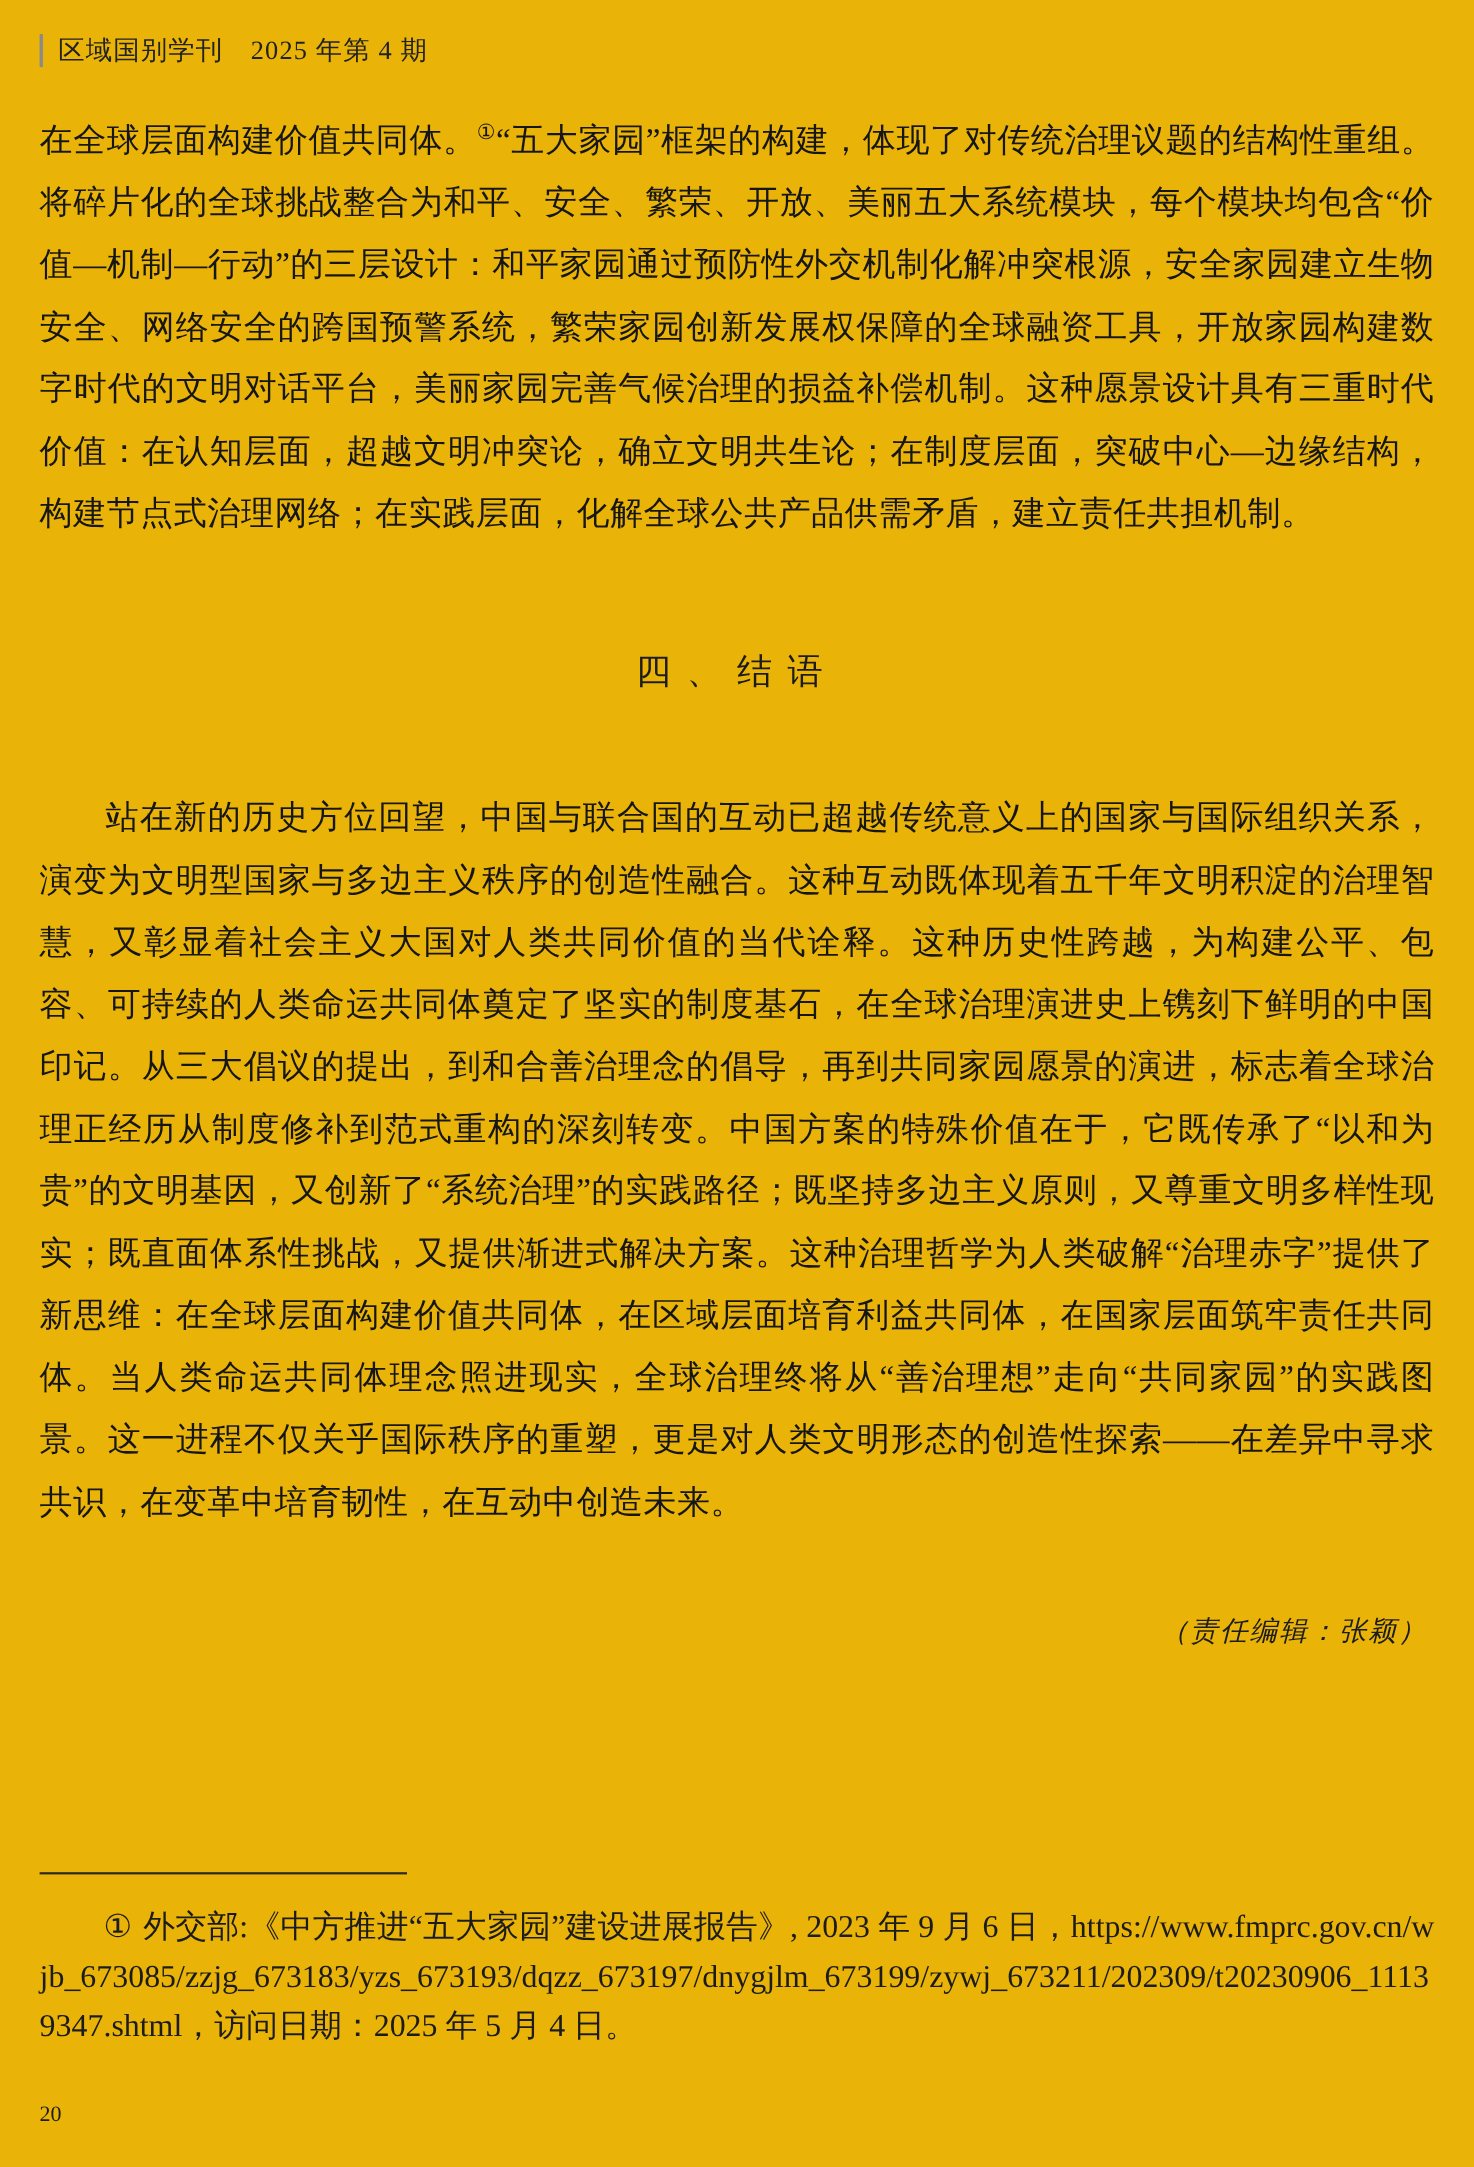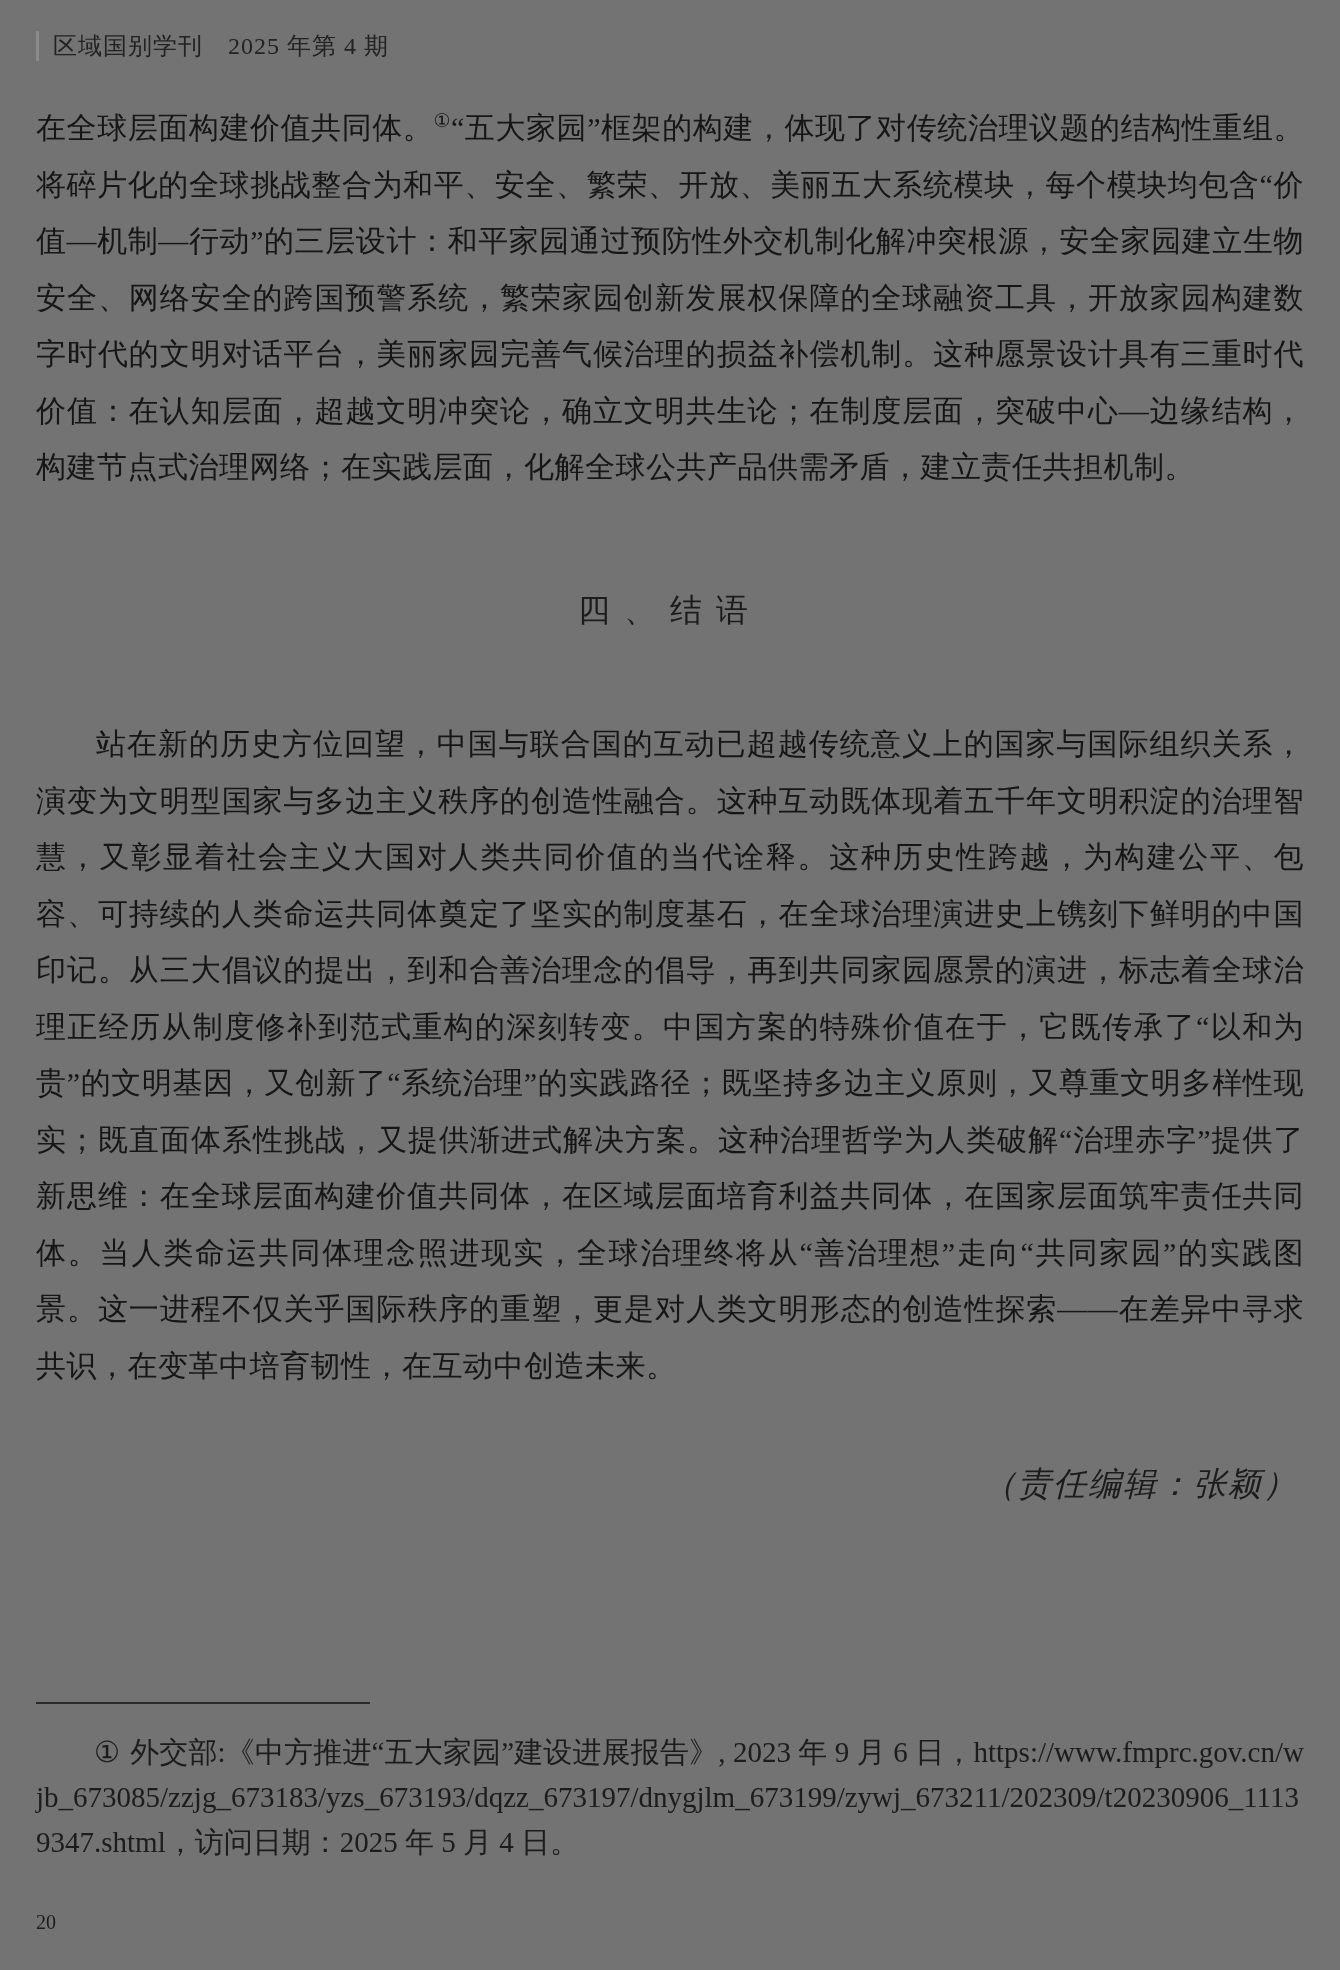--- a/index.html
+++ b/index.html
@@ -12,7 +12,7 @@
     width: 1340px;
     height: 1970px;
     margin: 0 auto;
-    background: #737373;
+    background: #eab308;
     color: #1c1c1c;
     font-family: "Liberation Serif", "DejaVu Serif", serif;
     overflow: hidden;

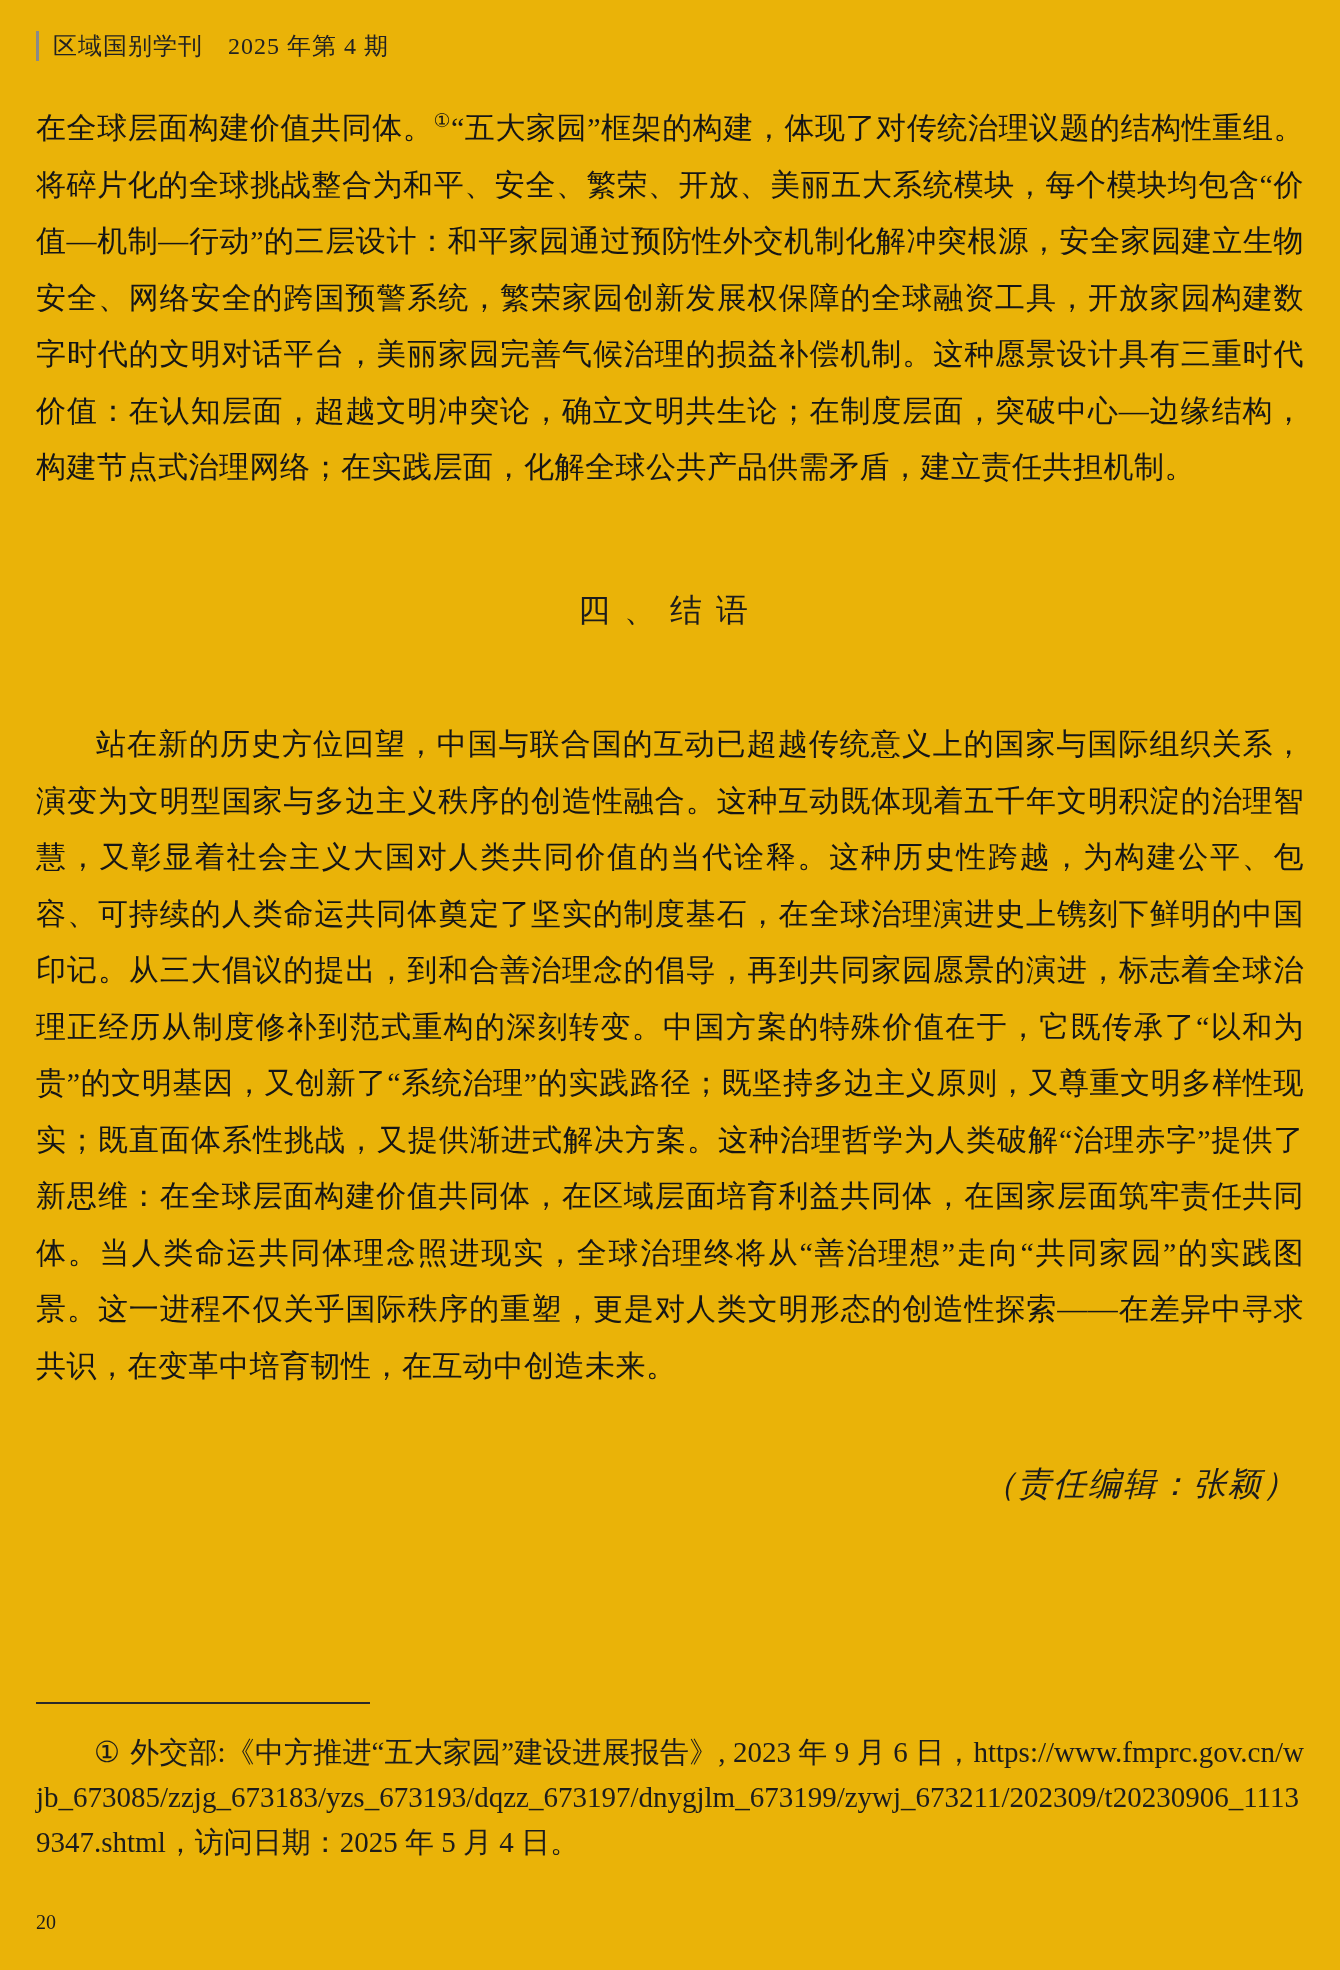--- a/index.html
+++ b/index.html
@@ -75,7 +75,7 @@
     margin-top: 62px;
     text-align: right;
     font-style: italic;
-    font-size: 33px;
+    font-size: 25px;
     letter-spacing: 2px;
     padding-right: 6px;
     color: #1c1c1c;

